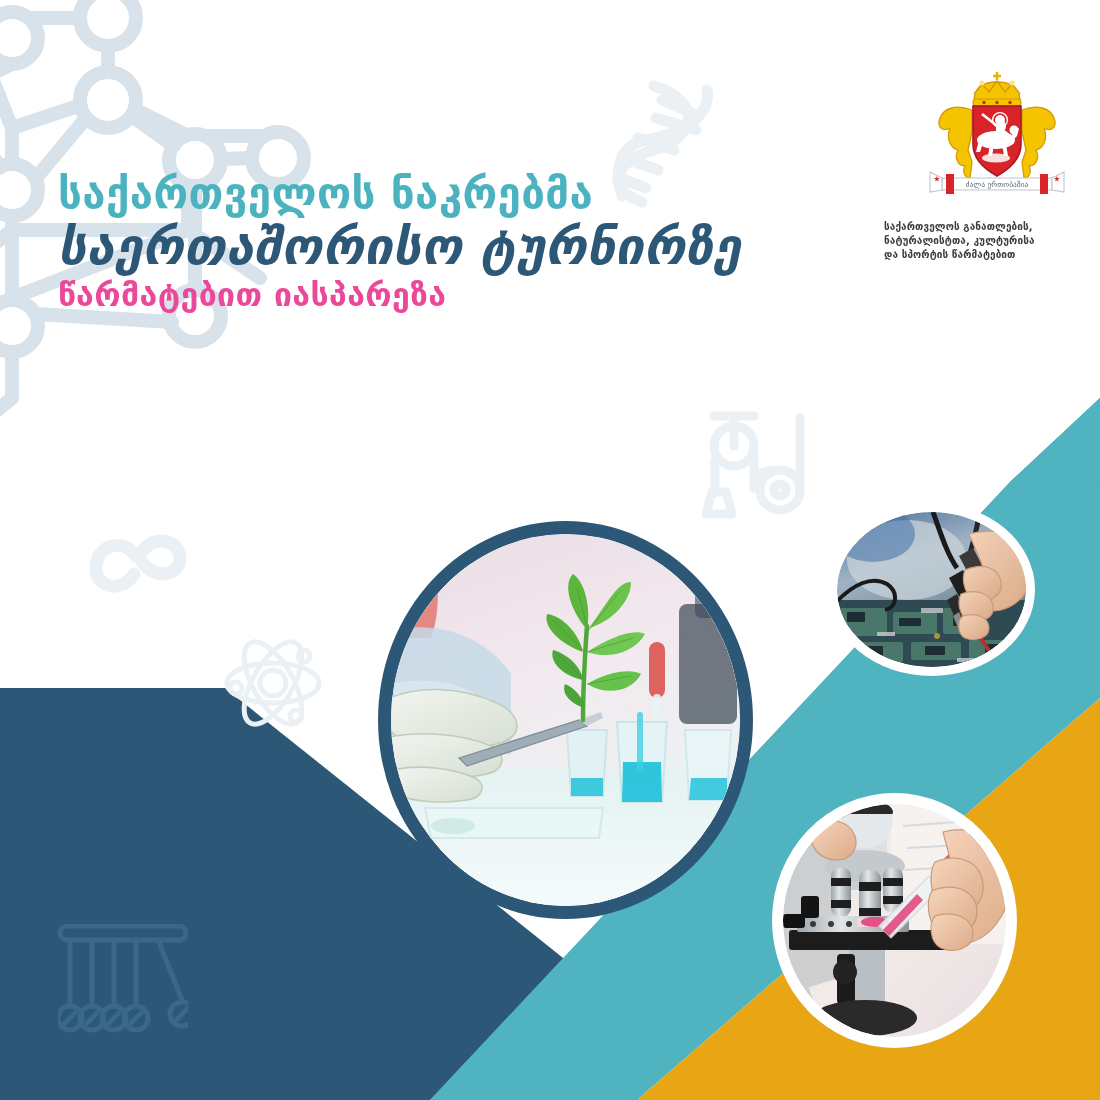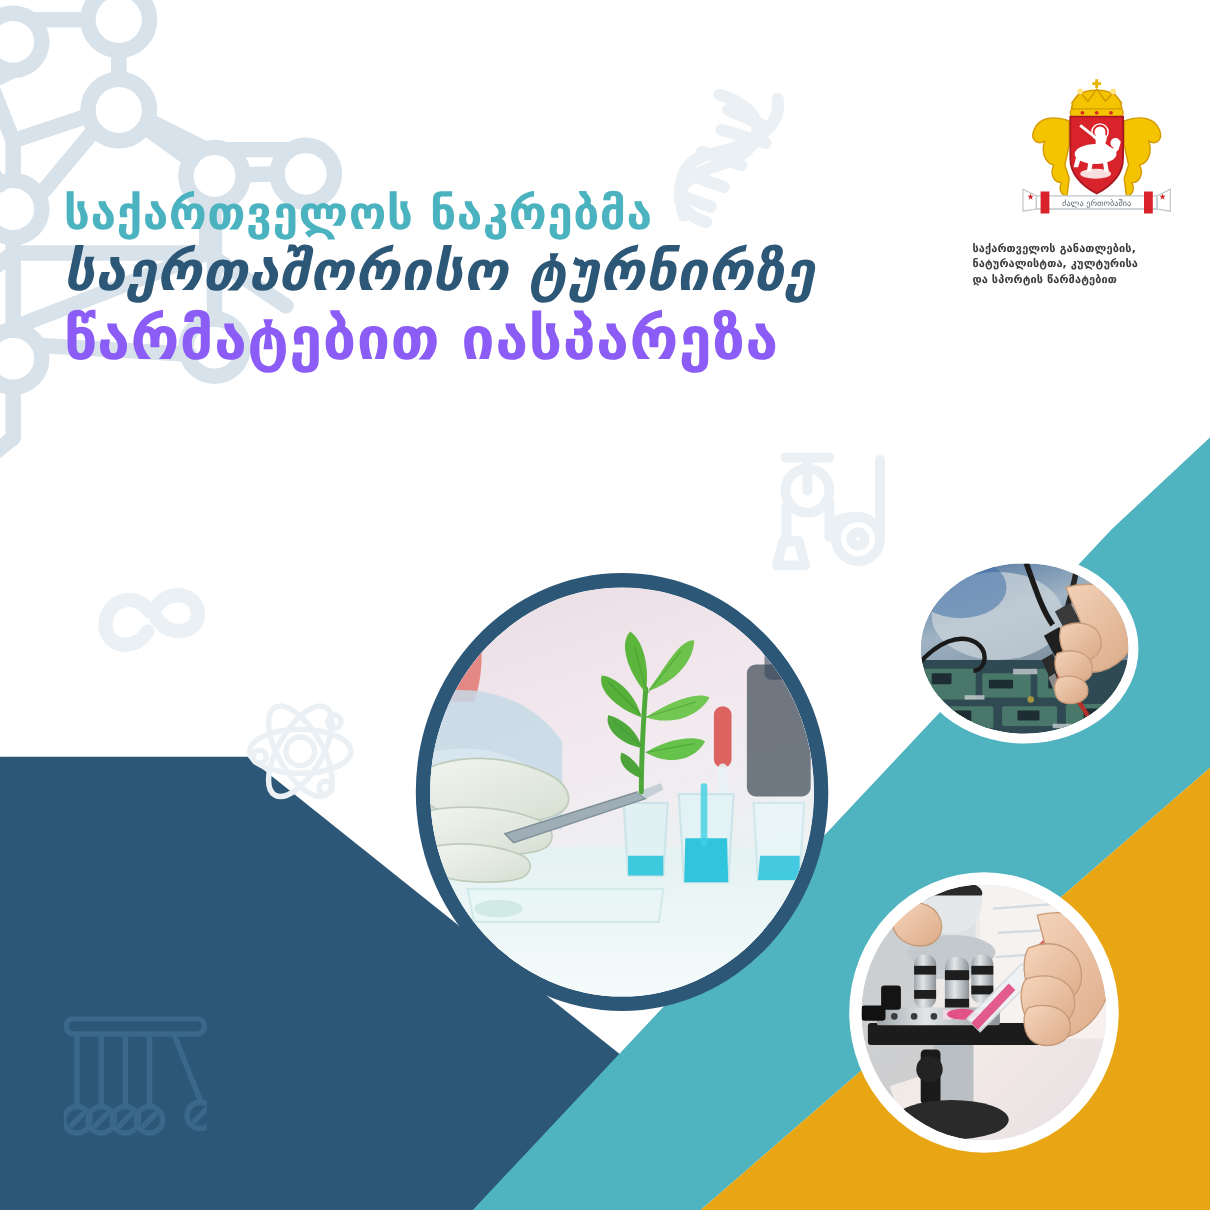--- a/index.html
+++ b/index.html
@@ -61,7 +61,7 @@
   .hl-1 { font-size:42px; line-height:1.14; color:#4BB3C0; }
   .hl-2 { font-size:50px; line-height:1.16; color:#2D5777; }
   .hl-3 { font-size:50px; line-height:1.16; color:#2D5777;font-style:italic; }
-  .hl-4 { font-size:54px; line-height:1.20; color:#8b5cf6; }
+  .hl-4 { font-size:32px; line-height:1.20; color:#ec4899; }
 
   
   .photo {

